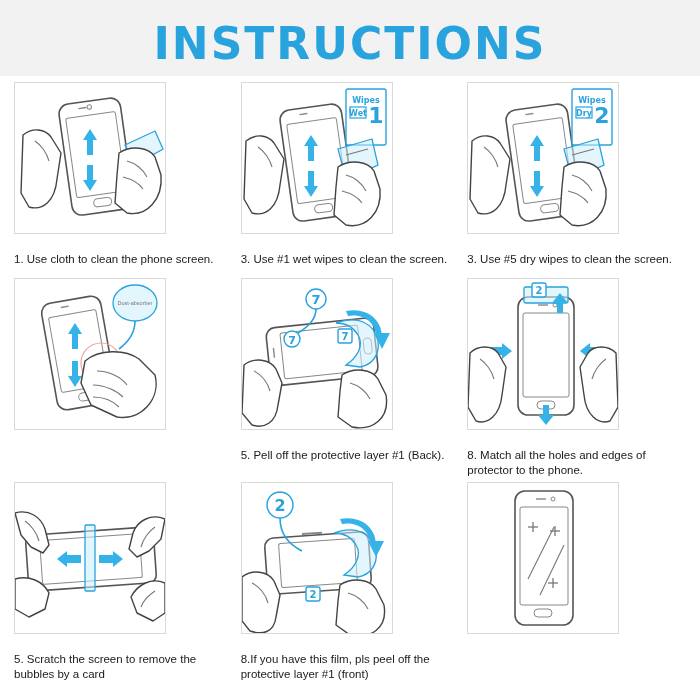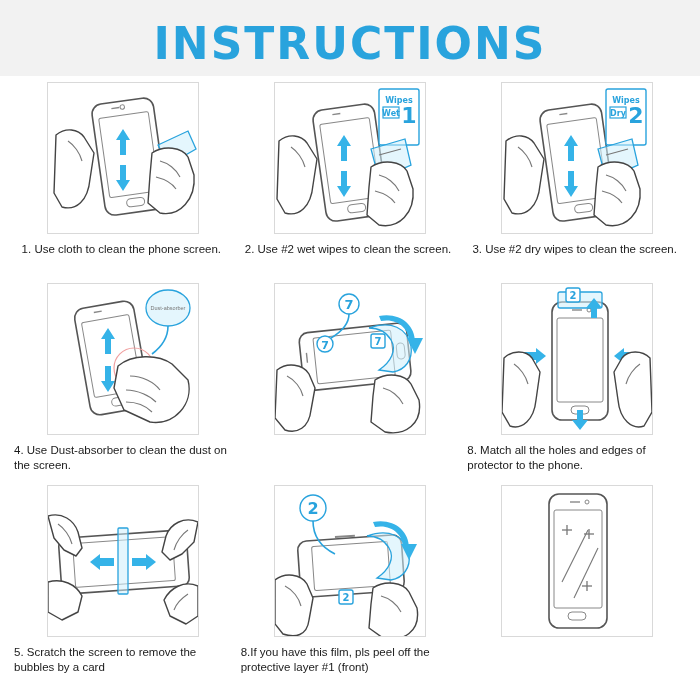--- a/index.html
+++ b/index.html
@@ -56,7 +56,7 @@
     position: relative;
     display: flex;
     flex-direction: column;
-    align-items: center;
+    align-items: flex-start;
   }
   .panel {
     position: relative;

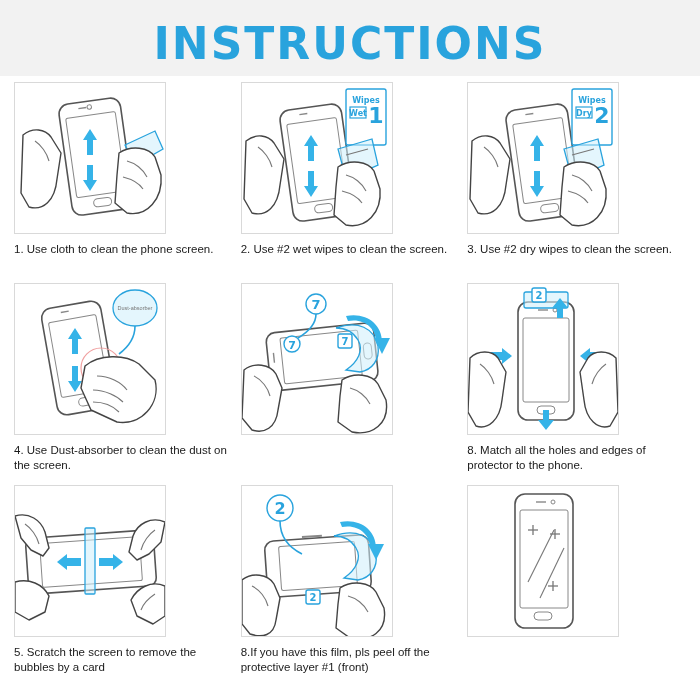--- a/index.html
+++ b/index.html
@@ -67,7 +67,7 @@
     overflow: hidden;
   }
   .caption {
-    margin-top: 8px;
+    margin-top: 18px;
     font-size: 11.5px;
     line-height: 15px;
     color: #1a1a1a;

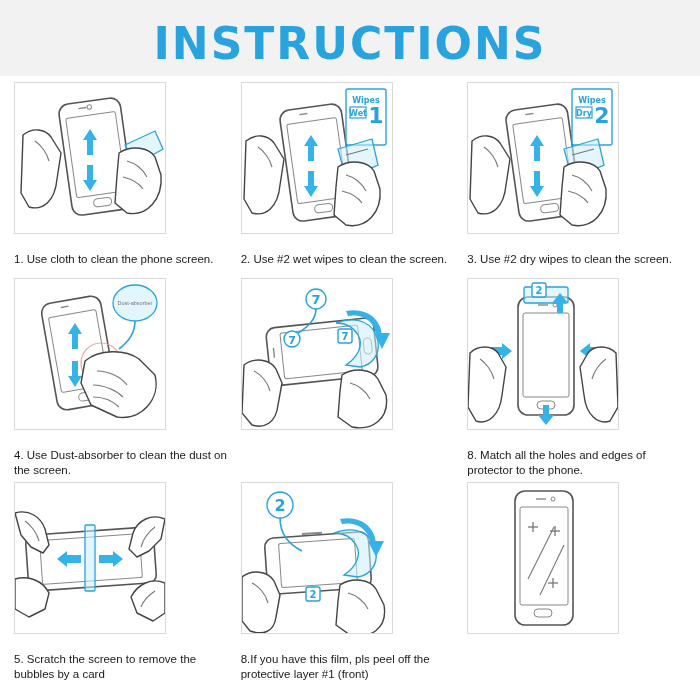--- a/index.html
+++ b/index.html
@@ -201,7 +201,7 @@
           <path class="thin-gray" d="M100 108 C108 110 116 114 120 120"></path>
         </svg>
       </div>
-      <div class="caption">2. Use #2 wet wipes to clean the screen.</div>
+      <div class="caption">3. Use #1 wet wipes to clean the screen.</div>
     </div>
 
     <div class="cell">

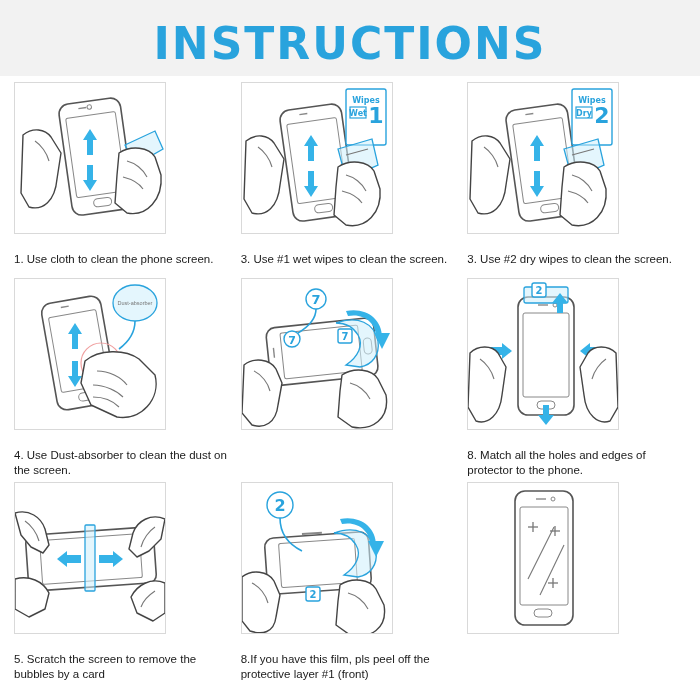--- a/index.html
+++ b/index.html
@@ -233,7 +233,7 @@
           <path class="thin-gray" d="M100 108 C108 110 116 114 120 120"></path>
         </svg>
       </div>
-      <div class="caption">3. Use #2 dry wipes to clean the screen.</div>
+      <div class="caption">3. Use #5 dry wipes to clean the screen.</div>
     </div>
 
     <div class="cell">

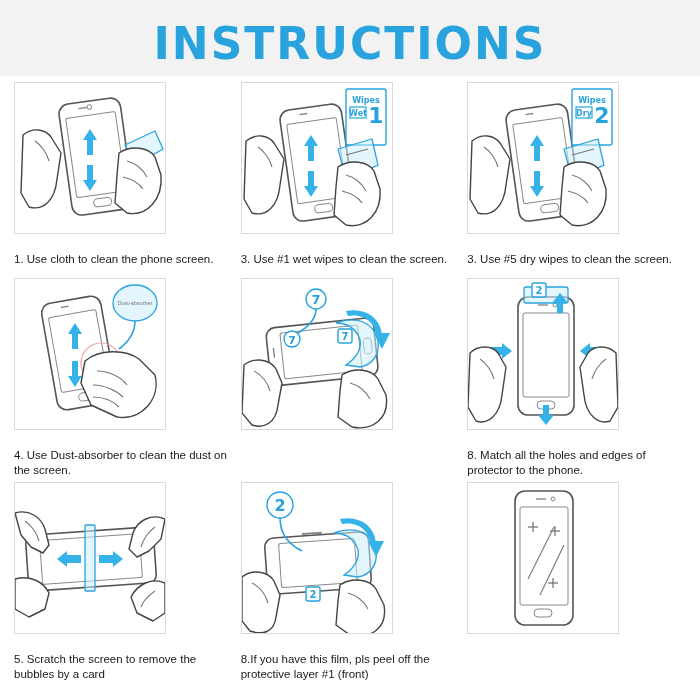--- a/index.html
+++ b/index.html
@@ -264,7 +264,6 @@
           <path class="thin-gray" d="M78 118 C88 118 98 122 104 128"></path>
         </svg>
       </div>
-      <div class="caption">4. Use Dust-absorber to clean the dust on the screen.</div>
     </div>
 
     <div class="cell">

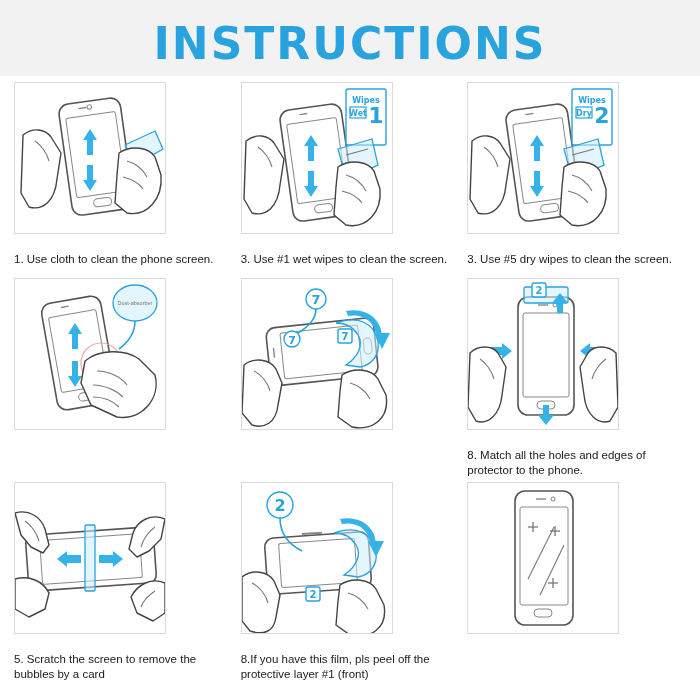--- a/index.html
+++ b/index.html
@@ -297,6 +297,7 @@
           <path class="thin-gray" d="M108 104 C116 106 124 112 128 120"></path>
         </svg>
       </div>
+      <div class="caption">5. Pell off the protective layer #1 (Back).</div>
     </div>
 
     <div class="cell">

